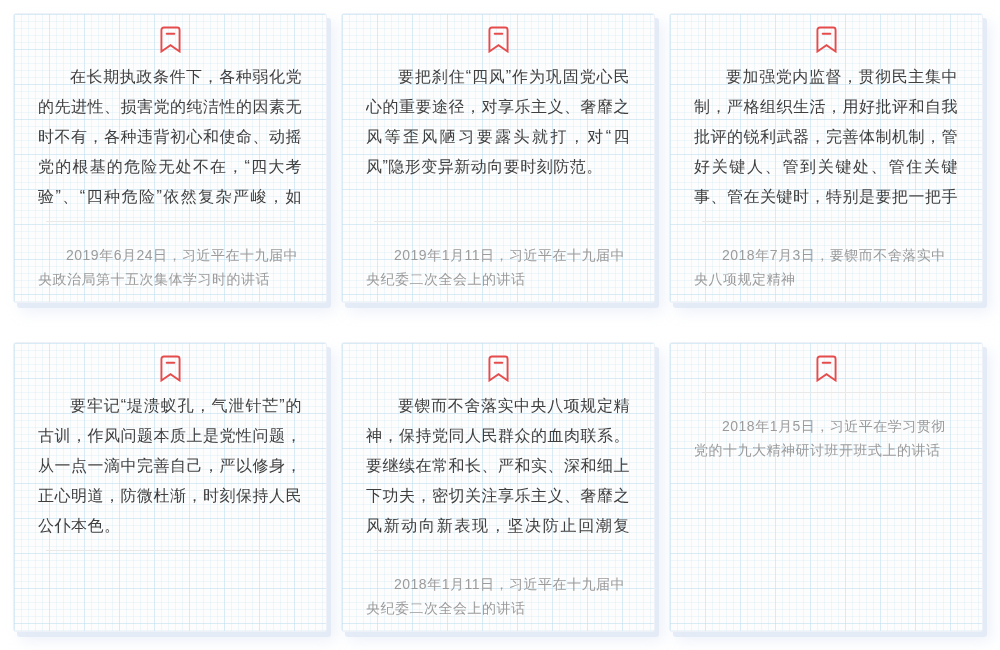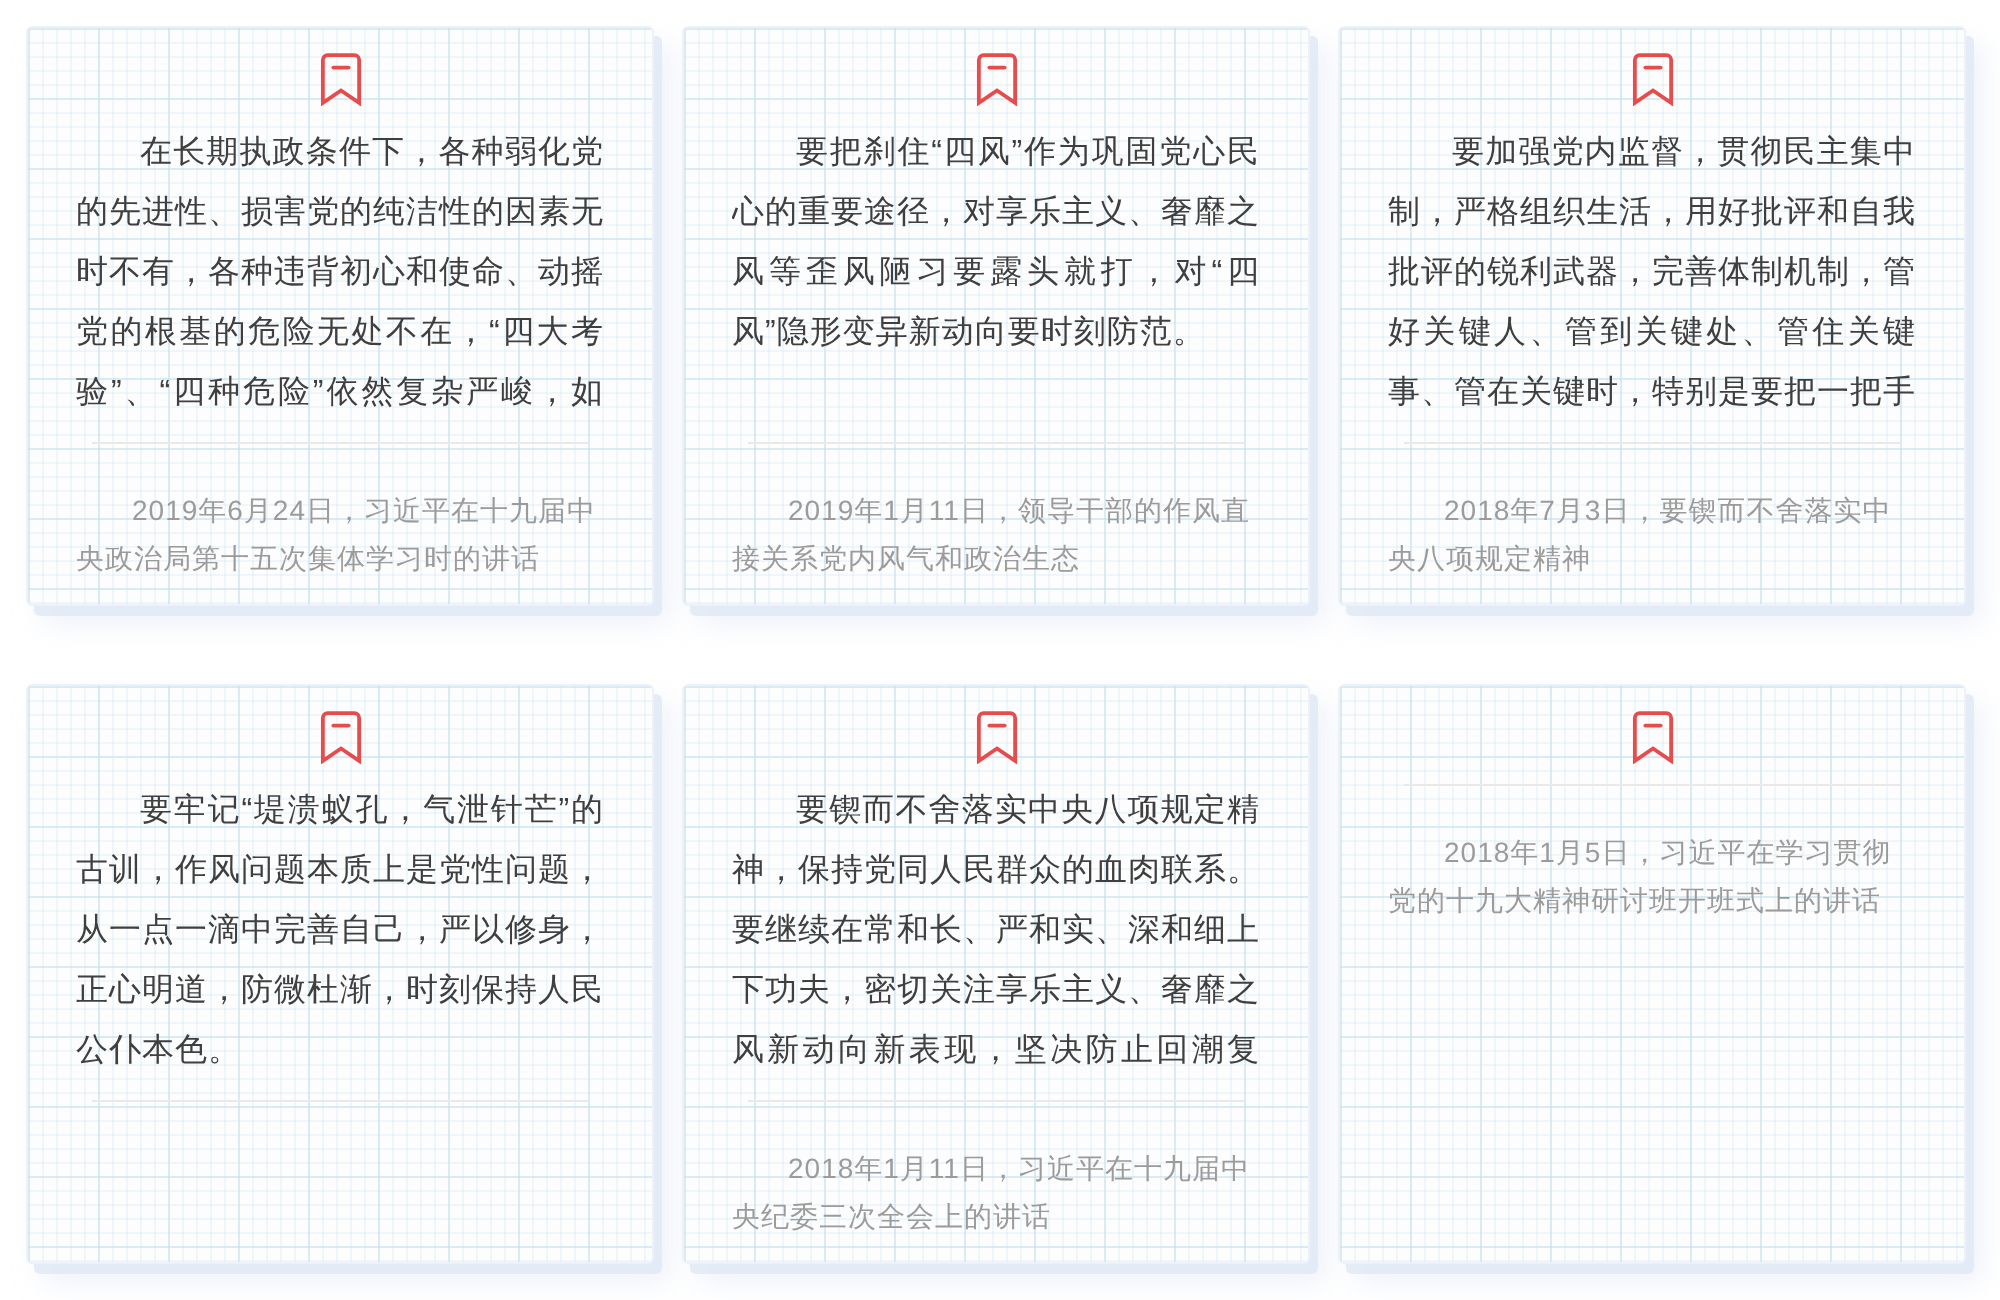--- a/index.html
+++ b/index.html
@@ -82,7 +82,7 @@
       </div>
       <div class="quote">要把刹住“四风”作为巩固党心民心的重要途径，对享乐主义、奢靡之风等歪风陋习要露头就打，对“四风”隐形变异新动向要时刻防范。</div>
       <hr class="divider">
-      <div class="citation">2019年1月11日，领导干部的作风直接关系党内风气和政治生态</div>
+      <div class="citation">2019年1月11日，习近平在十九届中央纪委二次全会上的讲话</div>
     </div>
 
     <div class="card">

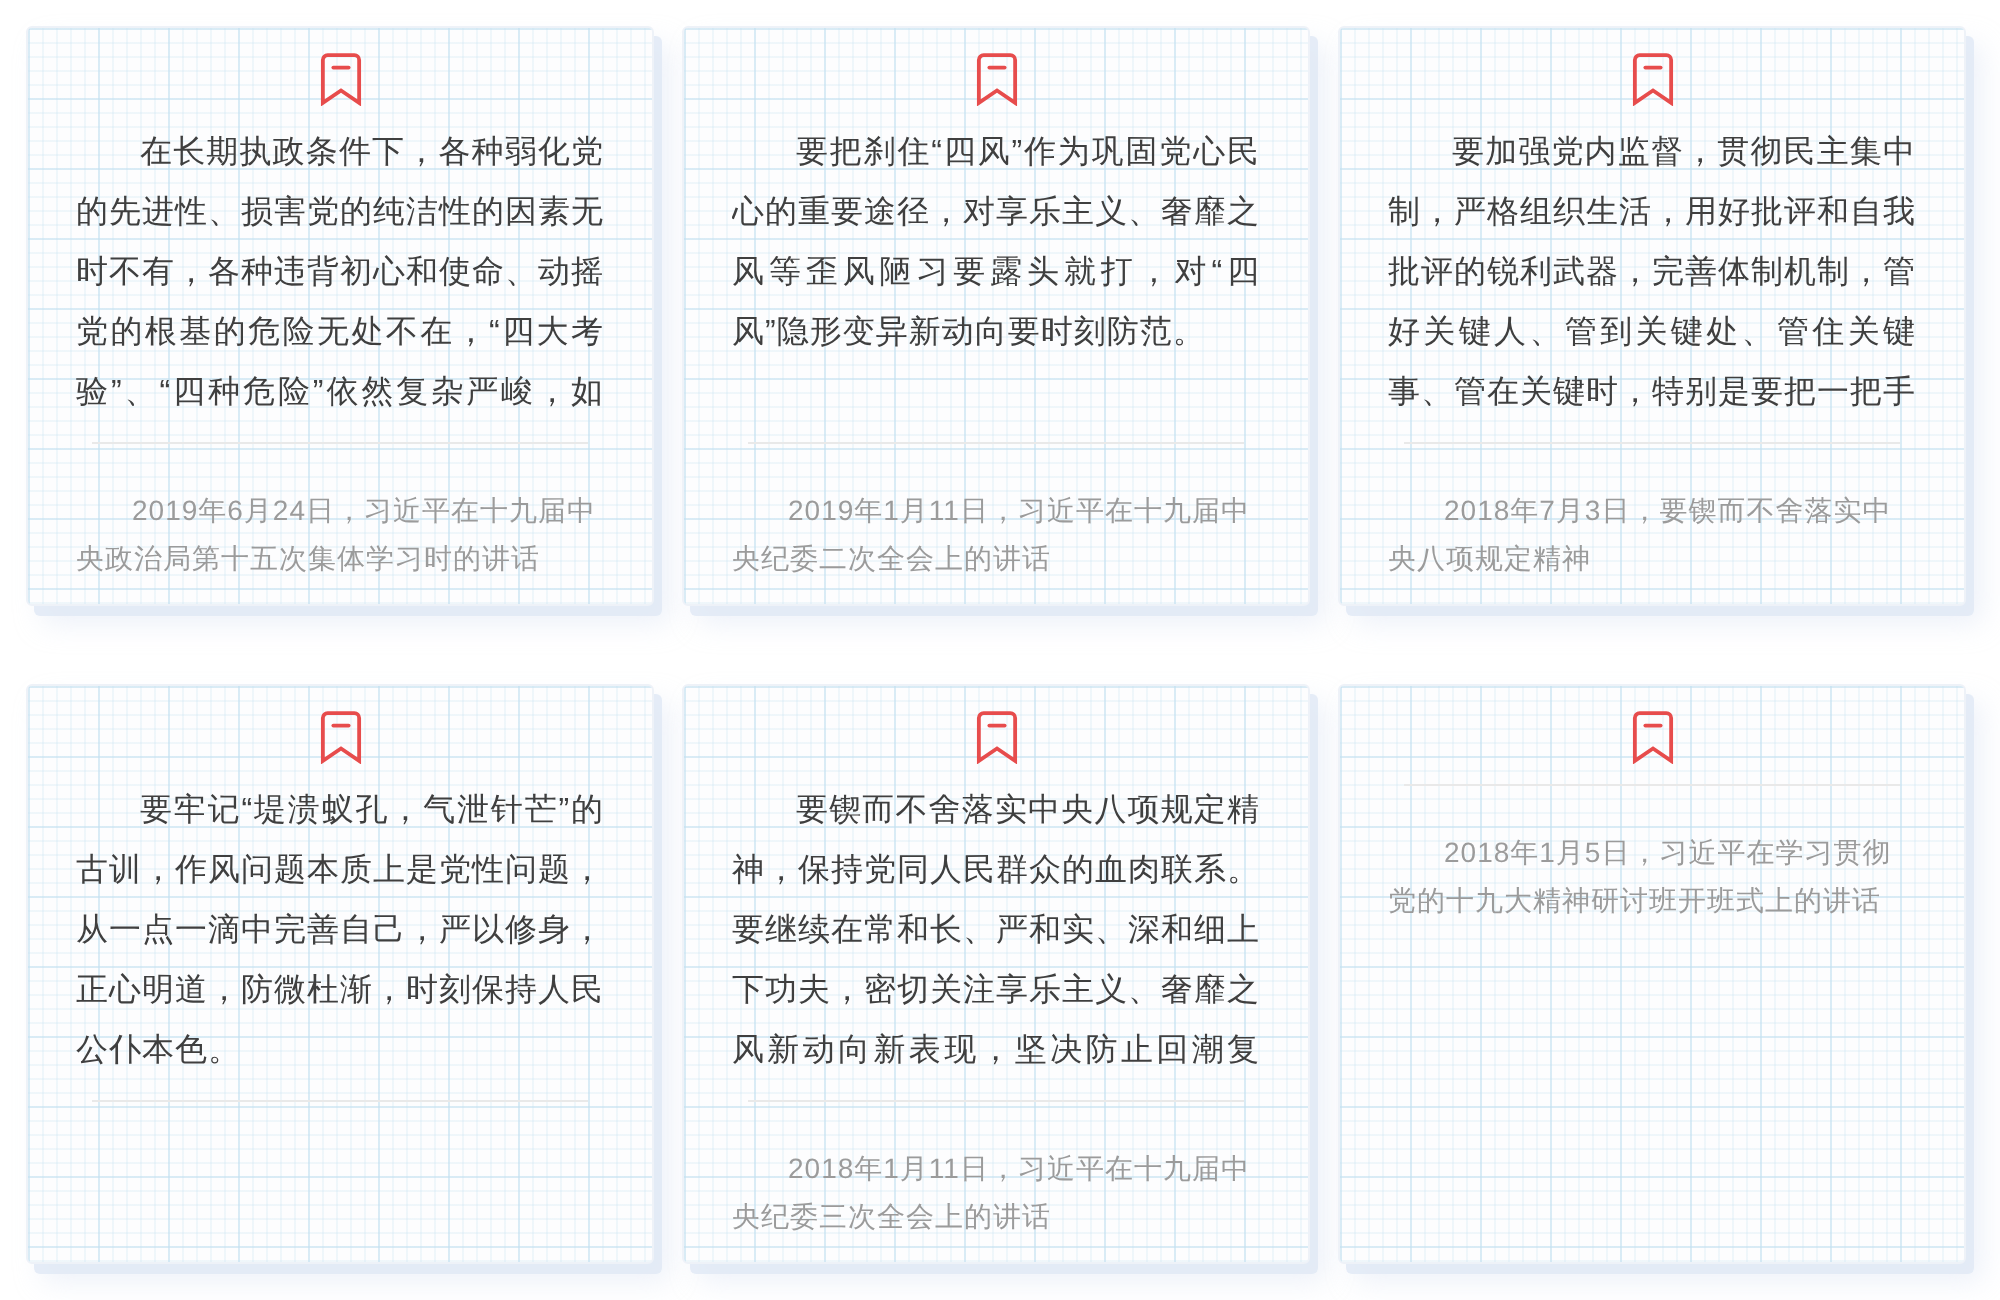--- a/index.html
+++ b/index.html
@@ -117,7 +117,7 @@
       </div>
       <div class="quote">要锲而不舍落实中央八项规定精神，保持党同人民群众的血肉联系。要继续在常和长、严和实、深和细上下功夫，密切关注享乐主义、奢靡之风新动向新表现，坚决防止回潮复燃。</div>
       <hr class="divider">
-      <div class="citation">2018年1月11日，习近平在十九届中央纪委三次全会上的讲话</div>
+      <div class="citation">2018年1月11日，习近平在十九届中央纪委二次全会上的讲话</div>
     </div>
 
     <div class="card">

